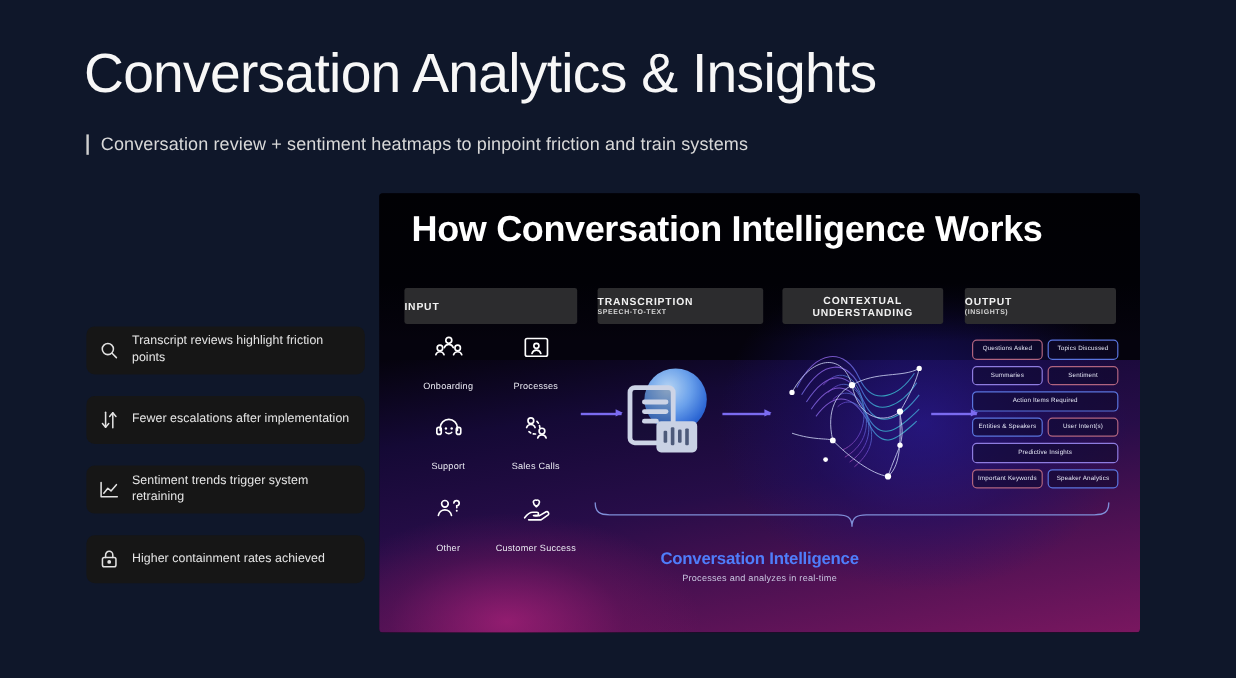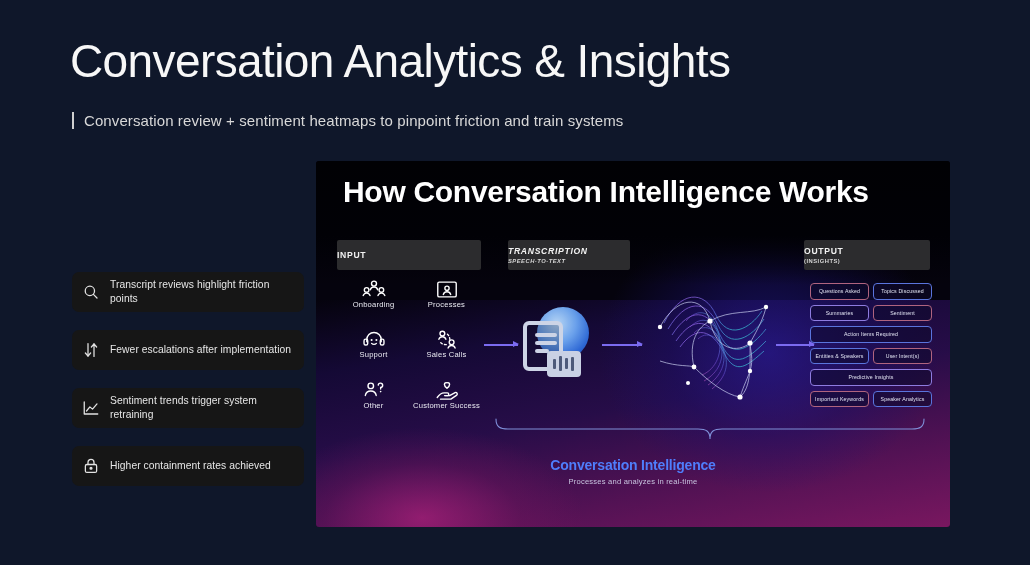--- a/index.html
+++ b/index.html
@@ -95,7 +95,7 @@
     letter-spacing: 0.5px; text-align: center; margin-top: 1px;
   }
   #stage-0 { left: 21px;  width: 144px; }
-  #stage-1 { left: 192px; width: 122px; font-style: italic; }
+  #stage-1 { left: 182px; width: 138px; }
   #stage-2 { left: 336px; width: 134px; }
   #stage-3 { left: 488px; width: 126px; }
 

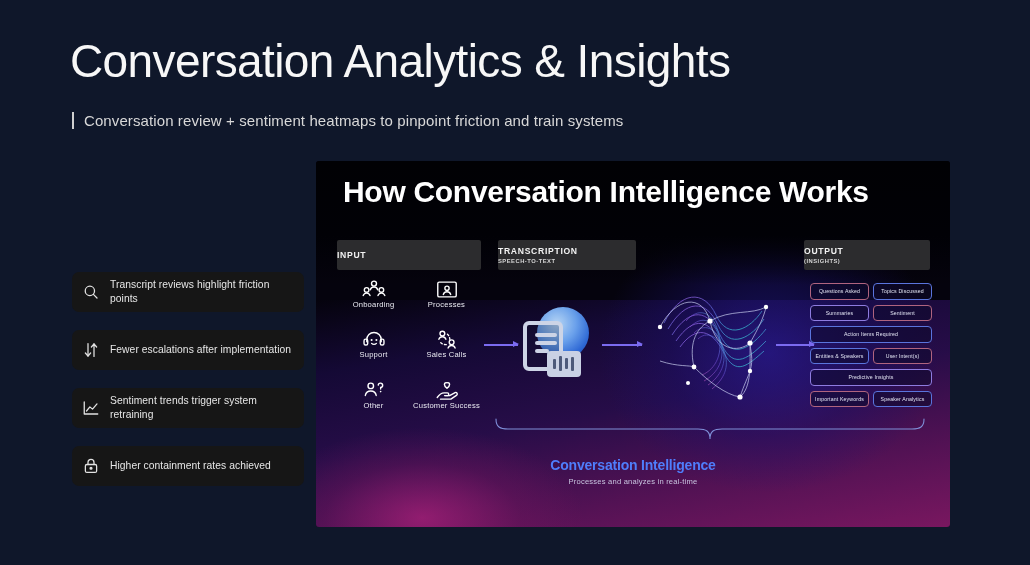--- a/index.html
+++ b/index.html
@@ -250,6 +250,9 @@
     <div class="stage" id="stage-1">
       <div class="stage-main">TRANSCRIPTION</div>
       <div class="stage-sub">SPEECH-TO-TEXT</div>
+    </div>
+    <div class="stage" id="stage-2">
+      <div class="stage-main">CONTEXTUAL UNDERSTANDING</div>
     </div>
     <div class="stage" id="stage-3">
       <div class="stage-main">OUTPUT</div>

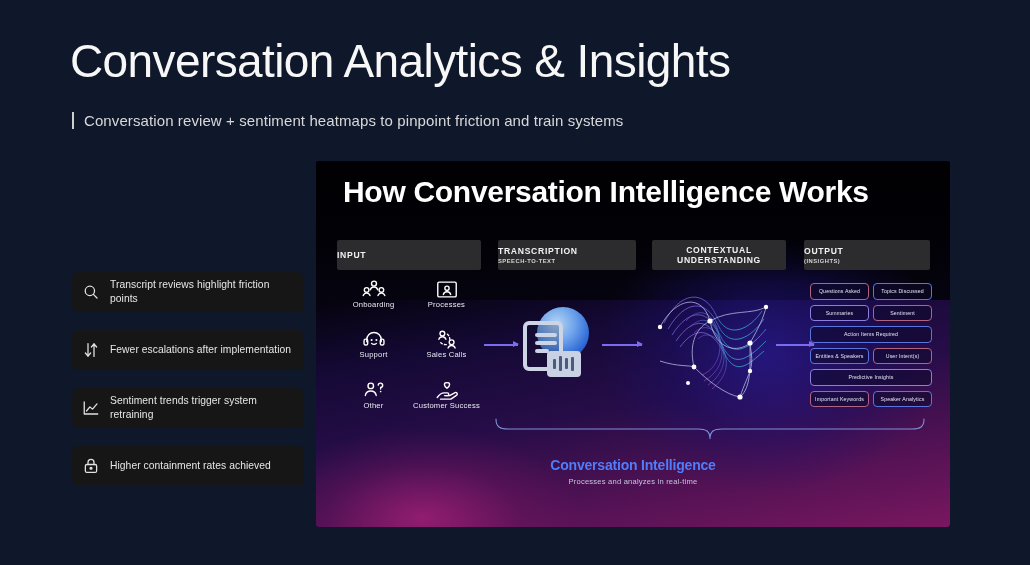--- a/index.html
+++ b/index.html
@@ -106,7 +106,7 @@
     display: grid; grid-template-columns: 1fr 1fr;
     row-gap: 20px; column-gap: 6px;
   }
-  .input-cell { display: flex; flex-direction: column; align-items: center; gap: 0; }
+  .input-cell { display: flex; flex-direction: column; align-items: center; gap: 17px; }
   .input-cell svg { display: block; width: 24px; height: 21px; color: #ffffff; }
   .input-label {
     font-size: 7.6px; color: #eaeaf2; text-align: center;

